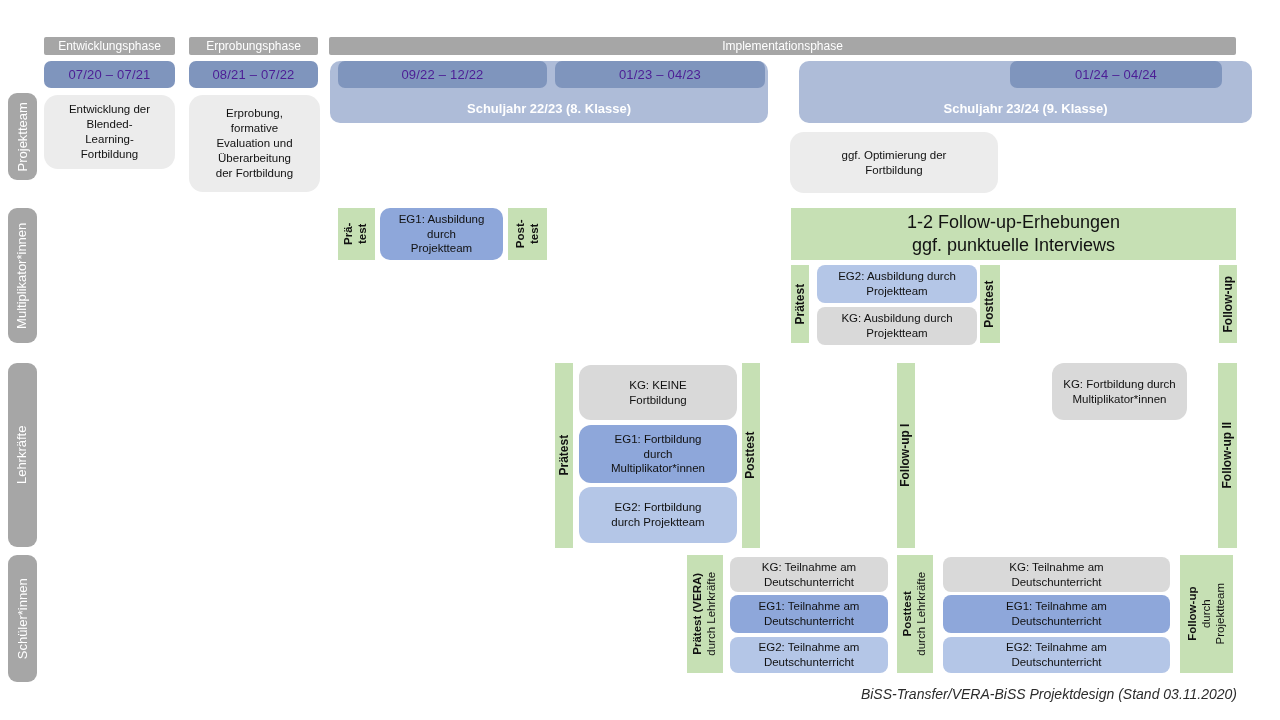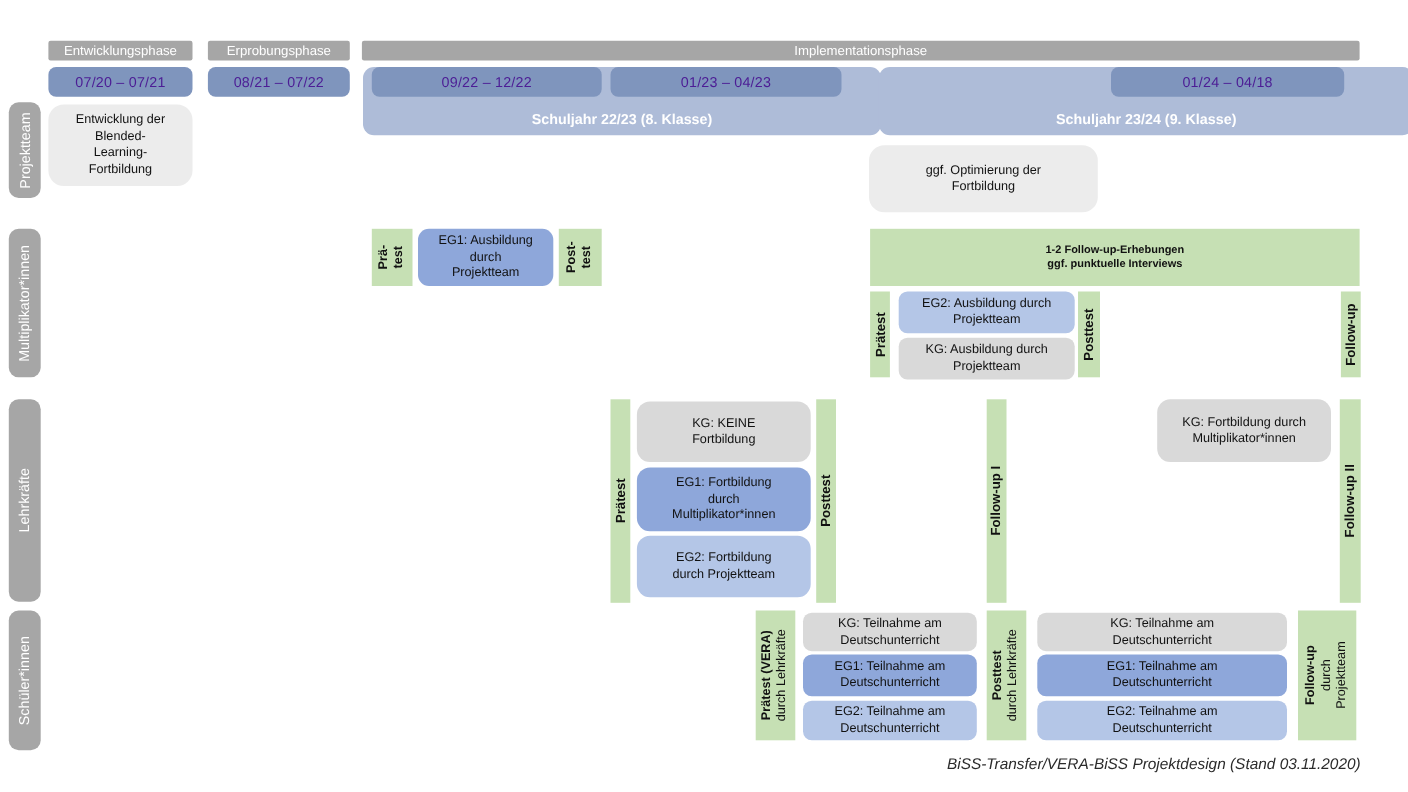--- a/index.html
+++ b/index.html
@@ -89,7 +89,7 @@
   <div class="date" style="left:189px;top:61px;width:129px;">08/21 – 07/22</div>
   <div class="date" style="left:338px;top:61px;width:209px;">09/22 – 12/22</div>
   <div class="date" style="left:555px;top:61px;width:210px;">01/23 – 04/23</div>
-  <div class="date" style="left:1010px;top:61px;width:212px;">01/24 – 04/18</div>
+  <div class="date" style="left:1010px;top:61px;width:212px;">01/24 – 04/24</div>
 
   <div class="rowlabel" style="left:8px;top:93px;height:87px;">
     <div class="vtext">Projektteam</div>

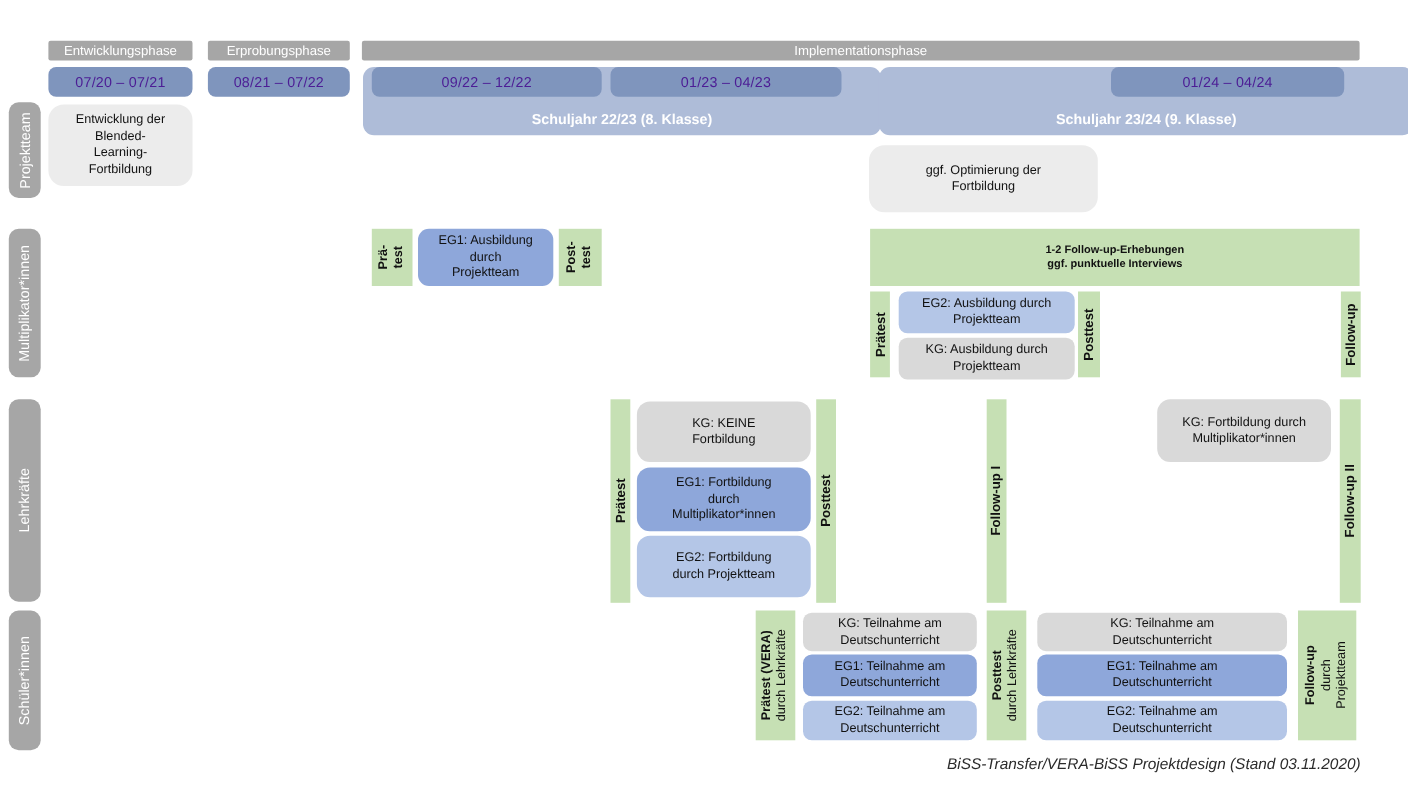--- a/index.html
+++ b/index.html
@@ -108,6 +108,11 @@
 Blended-
 Learning-
 Fortbildung</div>
+  <div class="cbox pbox" style="left:189px;top:95px;width:131px;height:97px;">Erprobung,
+formative
+Evaluation und
+Überarbeitung
+der Fortbildung</div>
   <div class="cbox pbox" style="left:790px;top:132px;width:208px;height:61px;">ggf. Optimierung der
 Fortbildung</div>
 

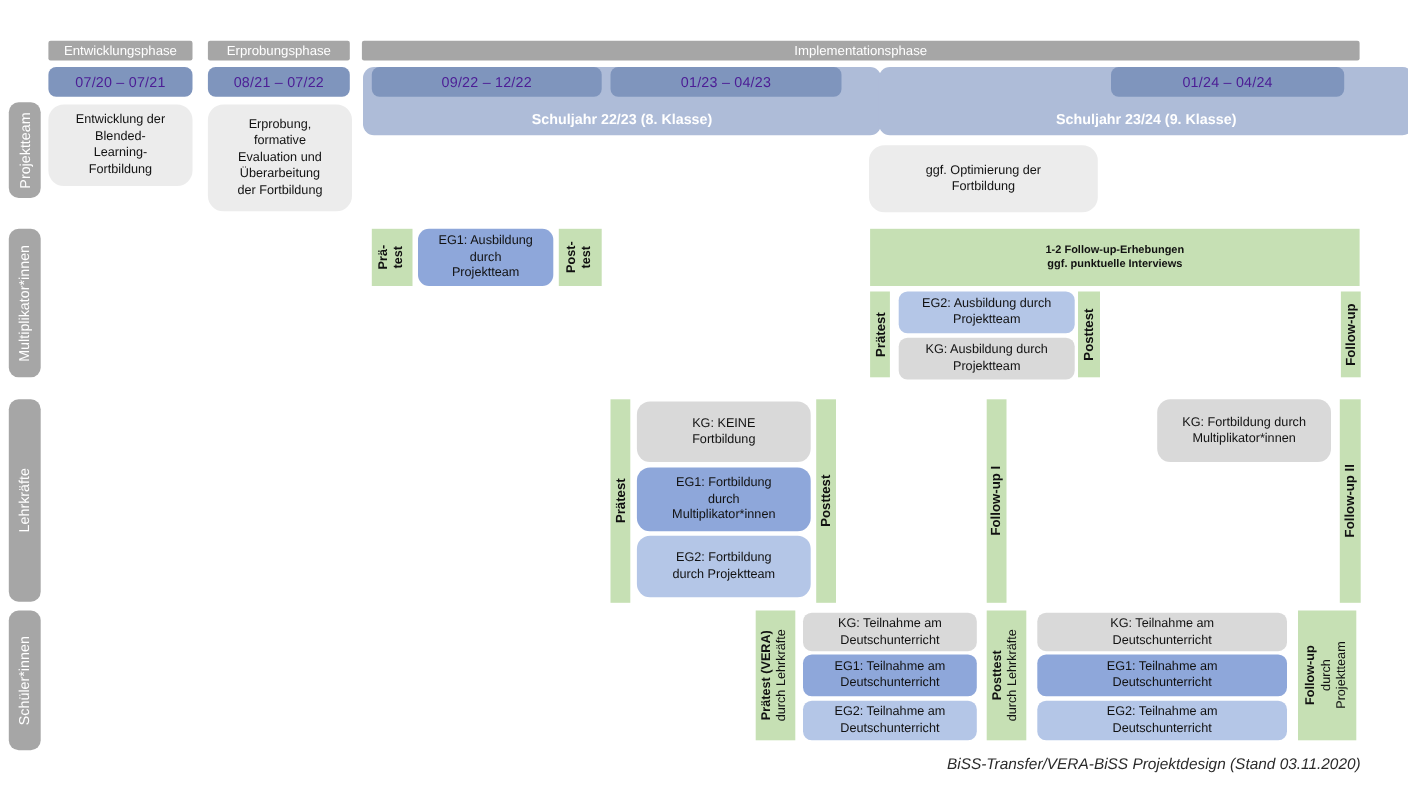--- a/index.html
+++ b/index.html
@@ -30,7 +30,7 @@
     letter-spacing:.2px;
   }
   
-  .syc{position:absolute;background:var(--containerBlue);border-radius:10px;padding-left:33px;}
+  .syc{position:absolute;background:var(--containerBlue);border-radius:10px;}
   .sy-label{
     position:absolute;left:0;right:0;bottom:7px;text-align:center;
     color:#fff;font-weight:bold;font-size:13px;

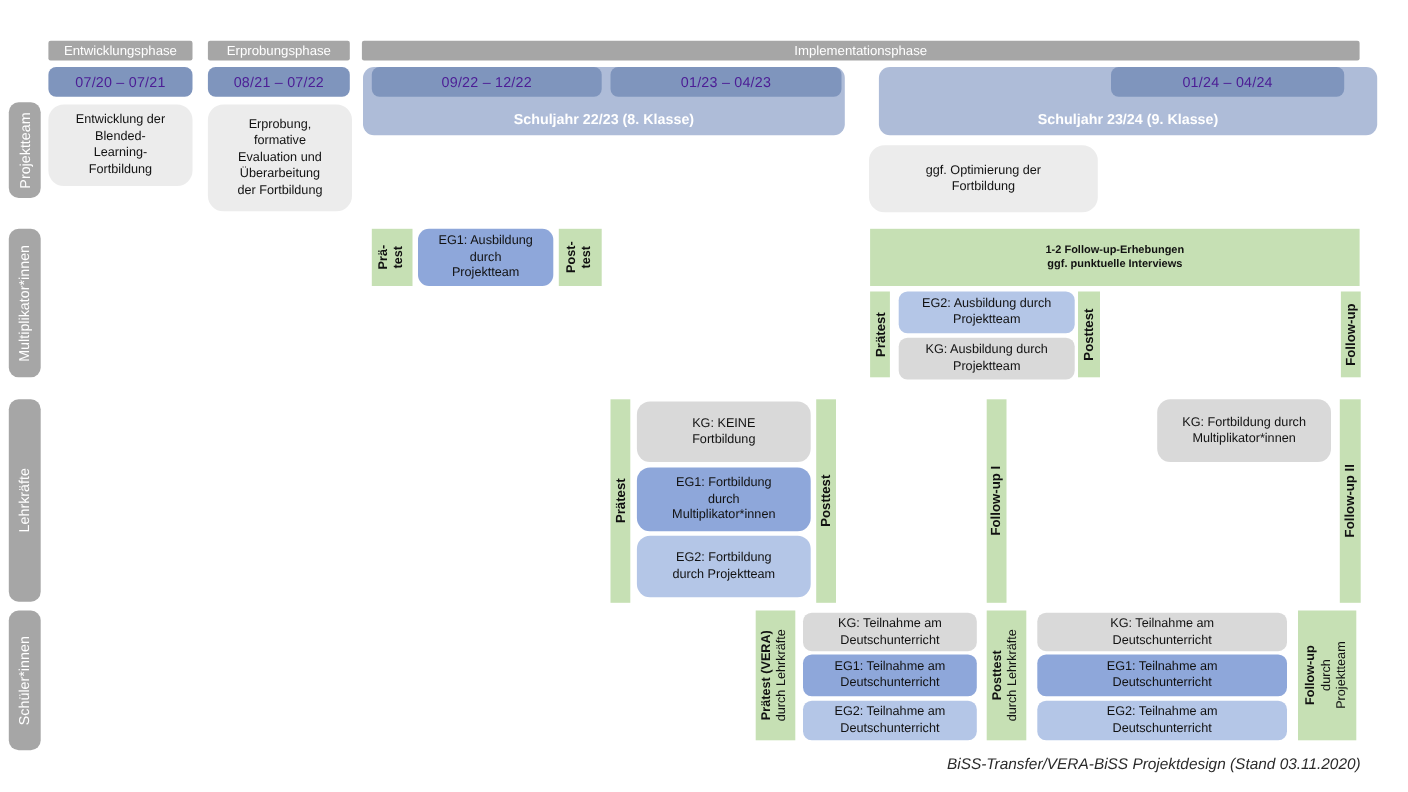--- a/index.html
+++ b/index.html
@@ -64,7 +64,7 @@
   .r8{border-radius:8px;}
   .r10{border-radius:10px;}
   .r12{border-radius:12px;}
-  .banner{background:var(--green);font-weight:bold;font-size:10px;}
+  .banner{background:var(--green);font-weight:normal;font-size:18px;}
   .caption{
     position:absolute;font-size:14px;font-style:italic;color:#2b2b2b;white-space:nowrap;
   }

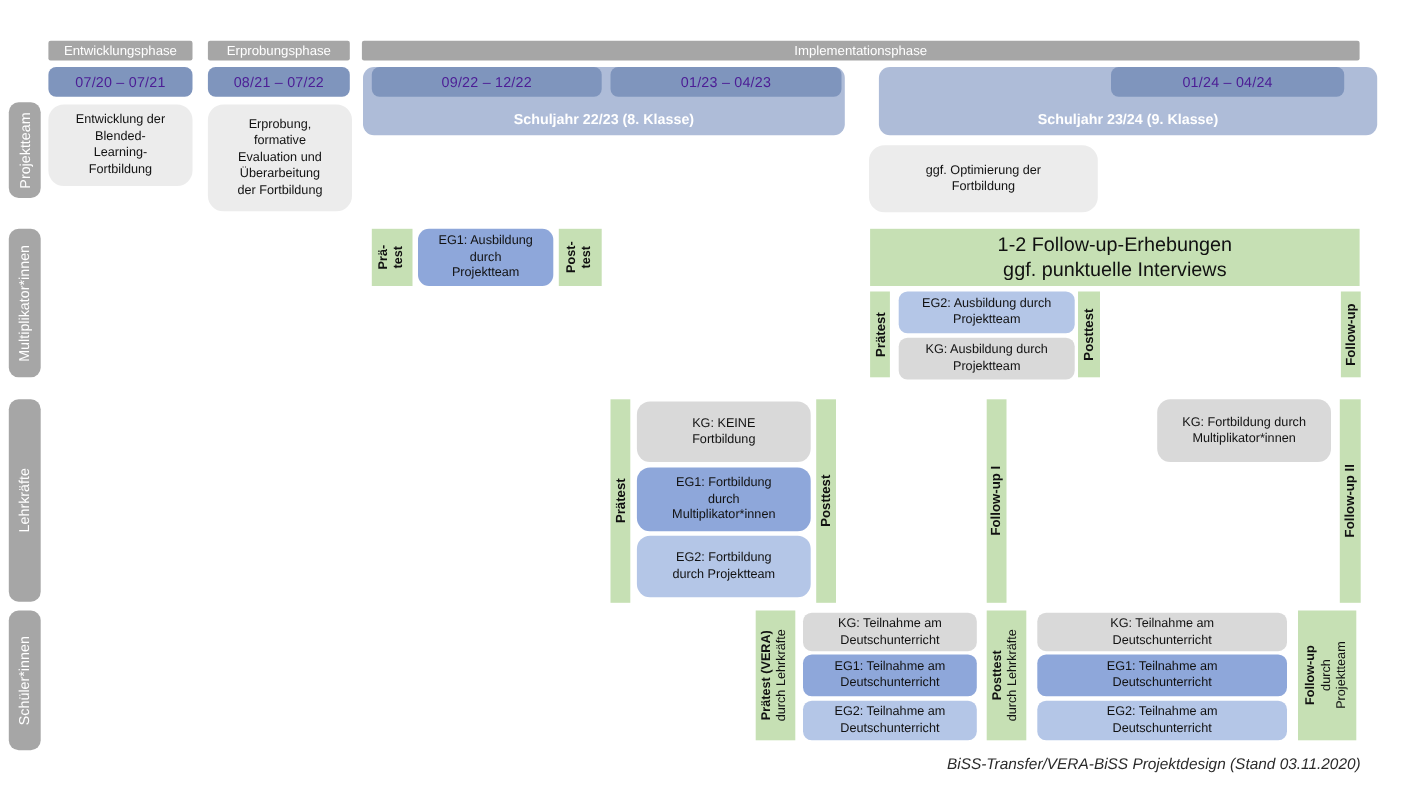--- a/index.html
+++ b/index.html
@@ -163,7 +163,7 @@
   <div class="vbox" style="left:897px;top:363px;width:18px;height:185px;">
     <div class="vtext single">Follow-up I</div>
   </div>
-  <div class="cbox gray r12" style="left:1052px;top:363px;width:158px;height:57px;">KG: Fortbildung durch
+  <div class="cbox gray r12" style="left:1052px;top:363px;width:135px;height:57px;">KG: Fortbildung durch
 Multiplikator*innen</div>
   <div class="vbox" style="left:1218px;top:363px;width:19px;height:185px;">
     <div class="vtext single">Follow-up II</div>

